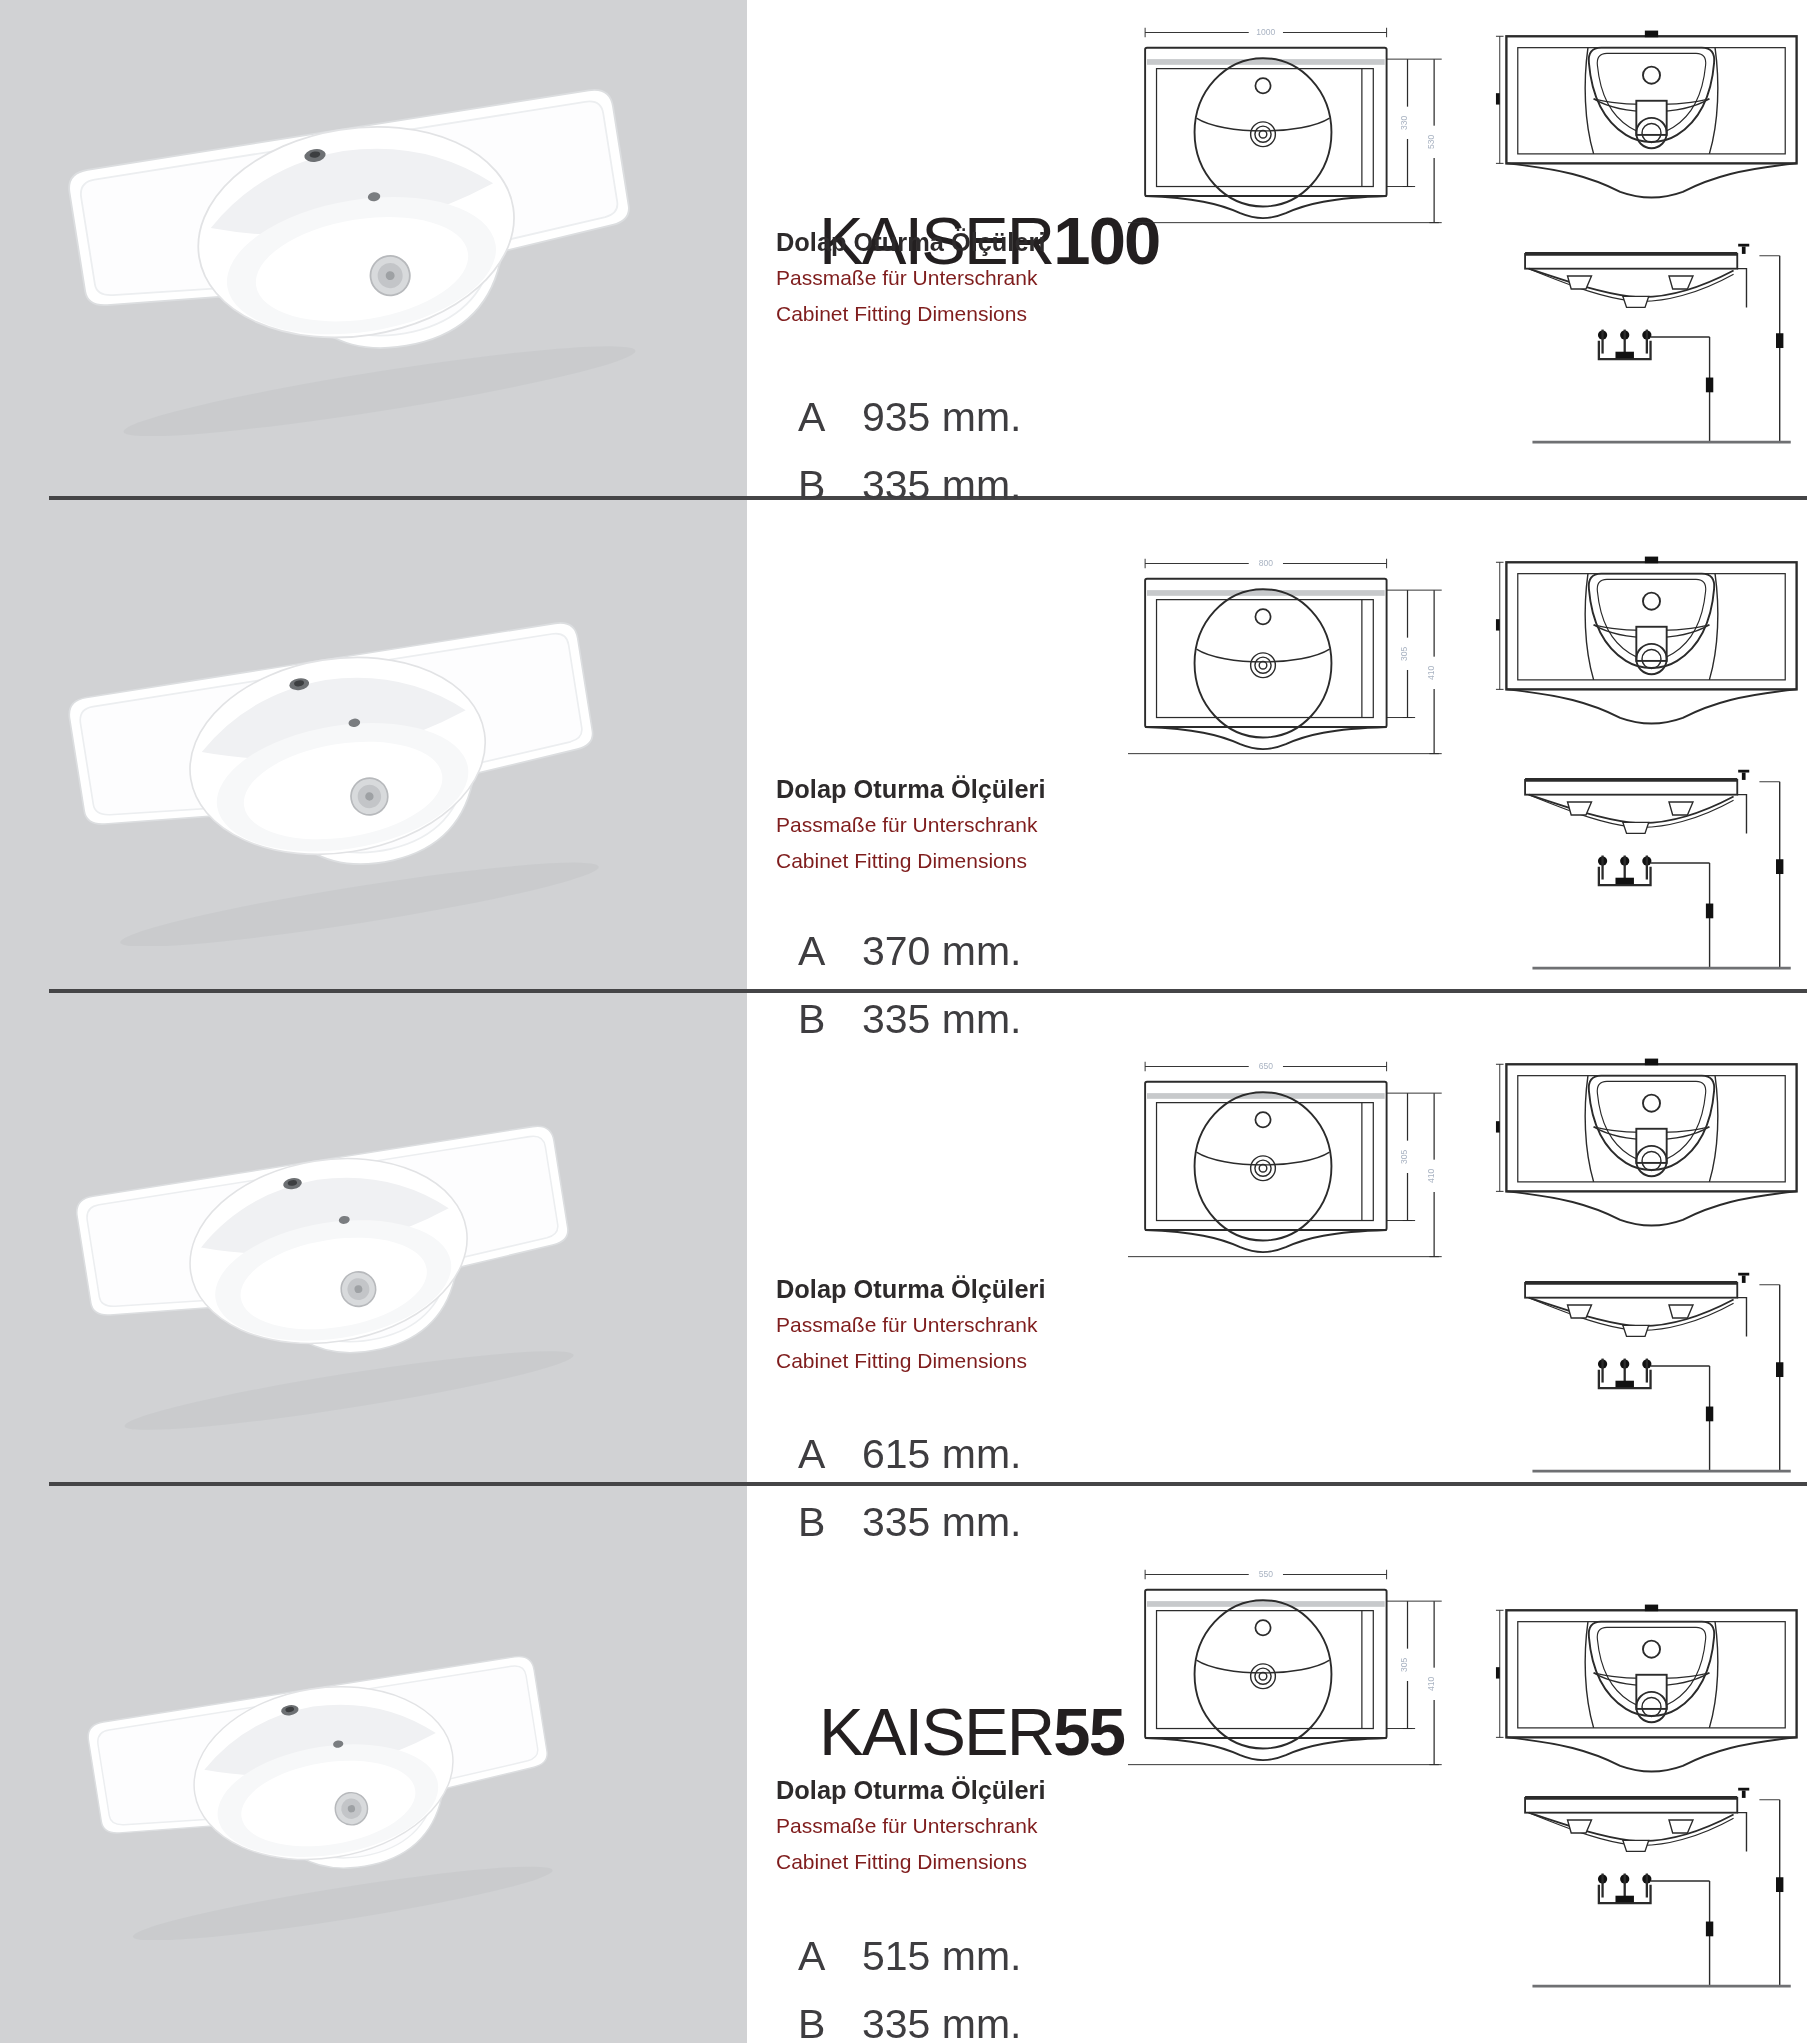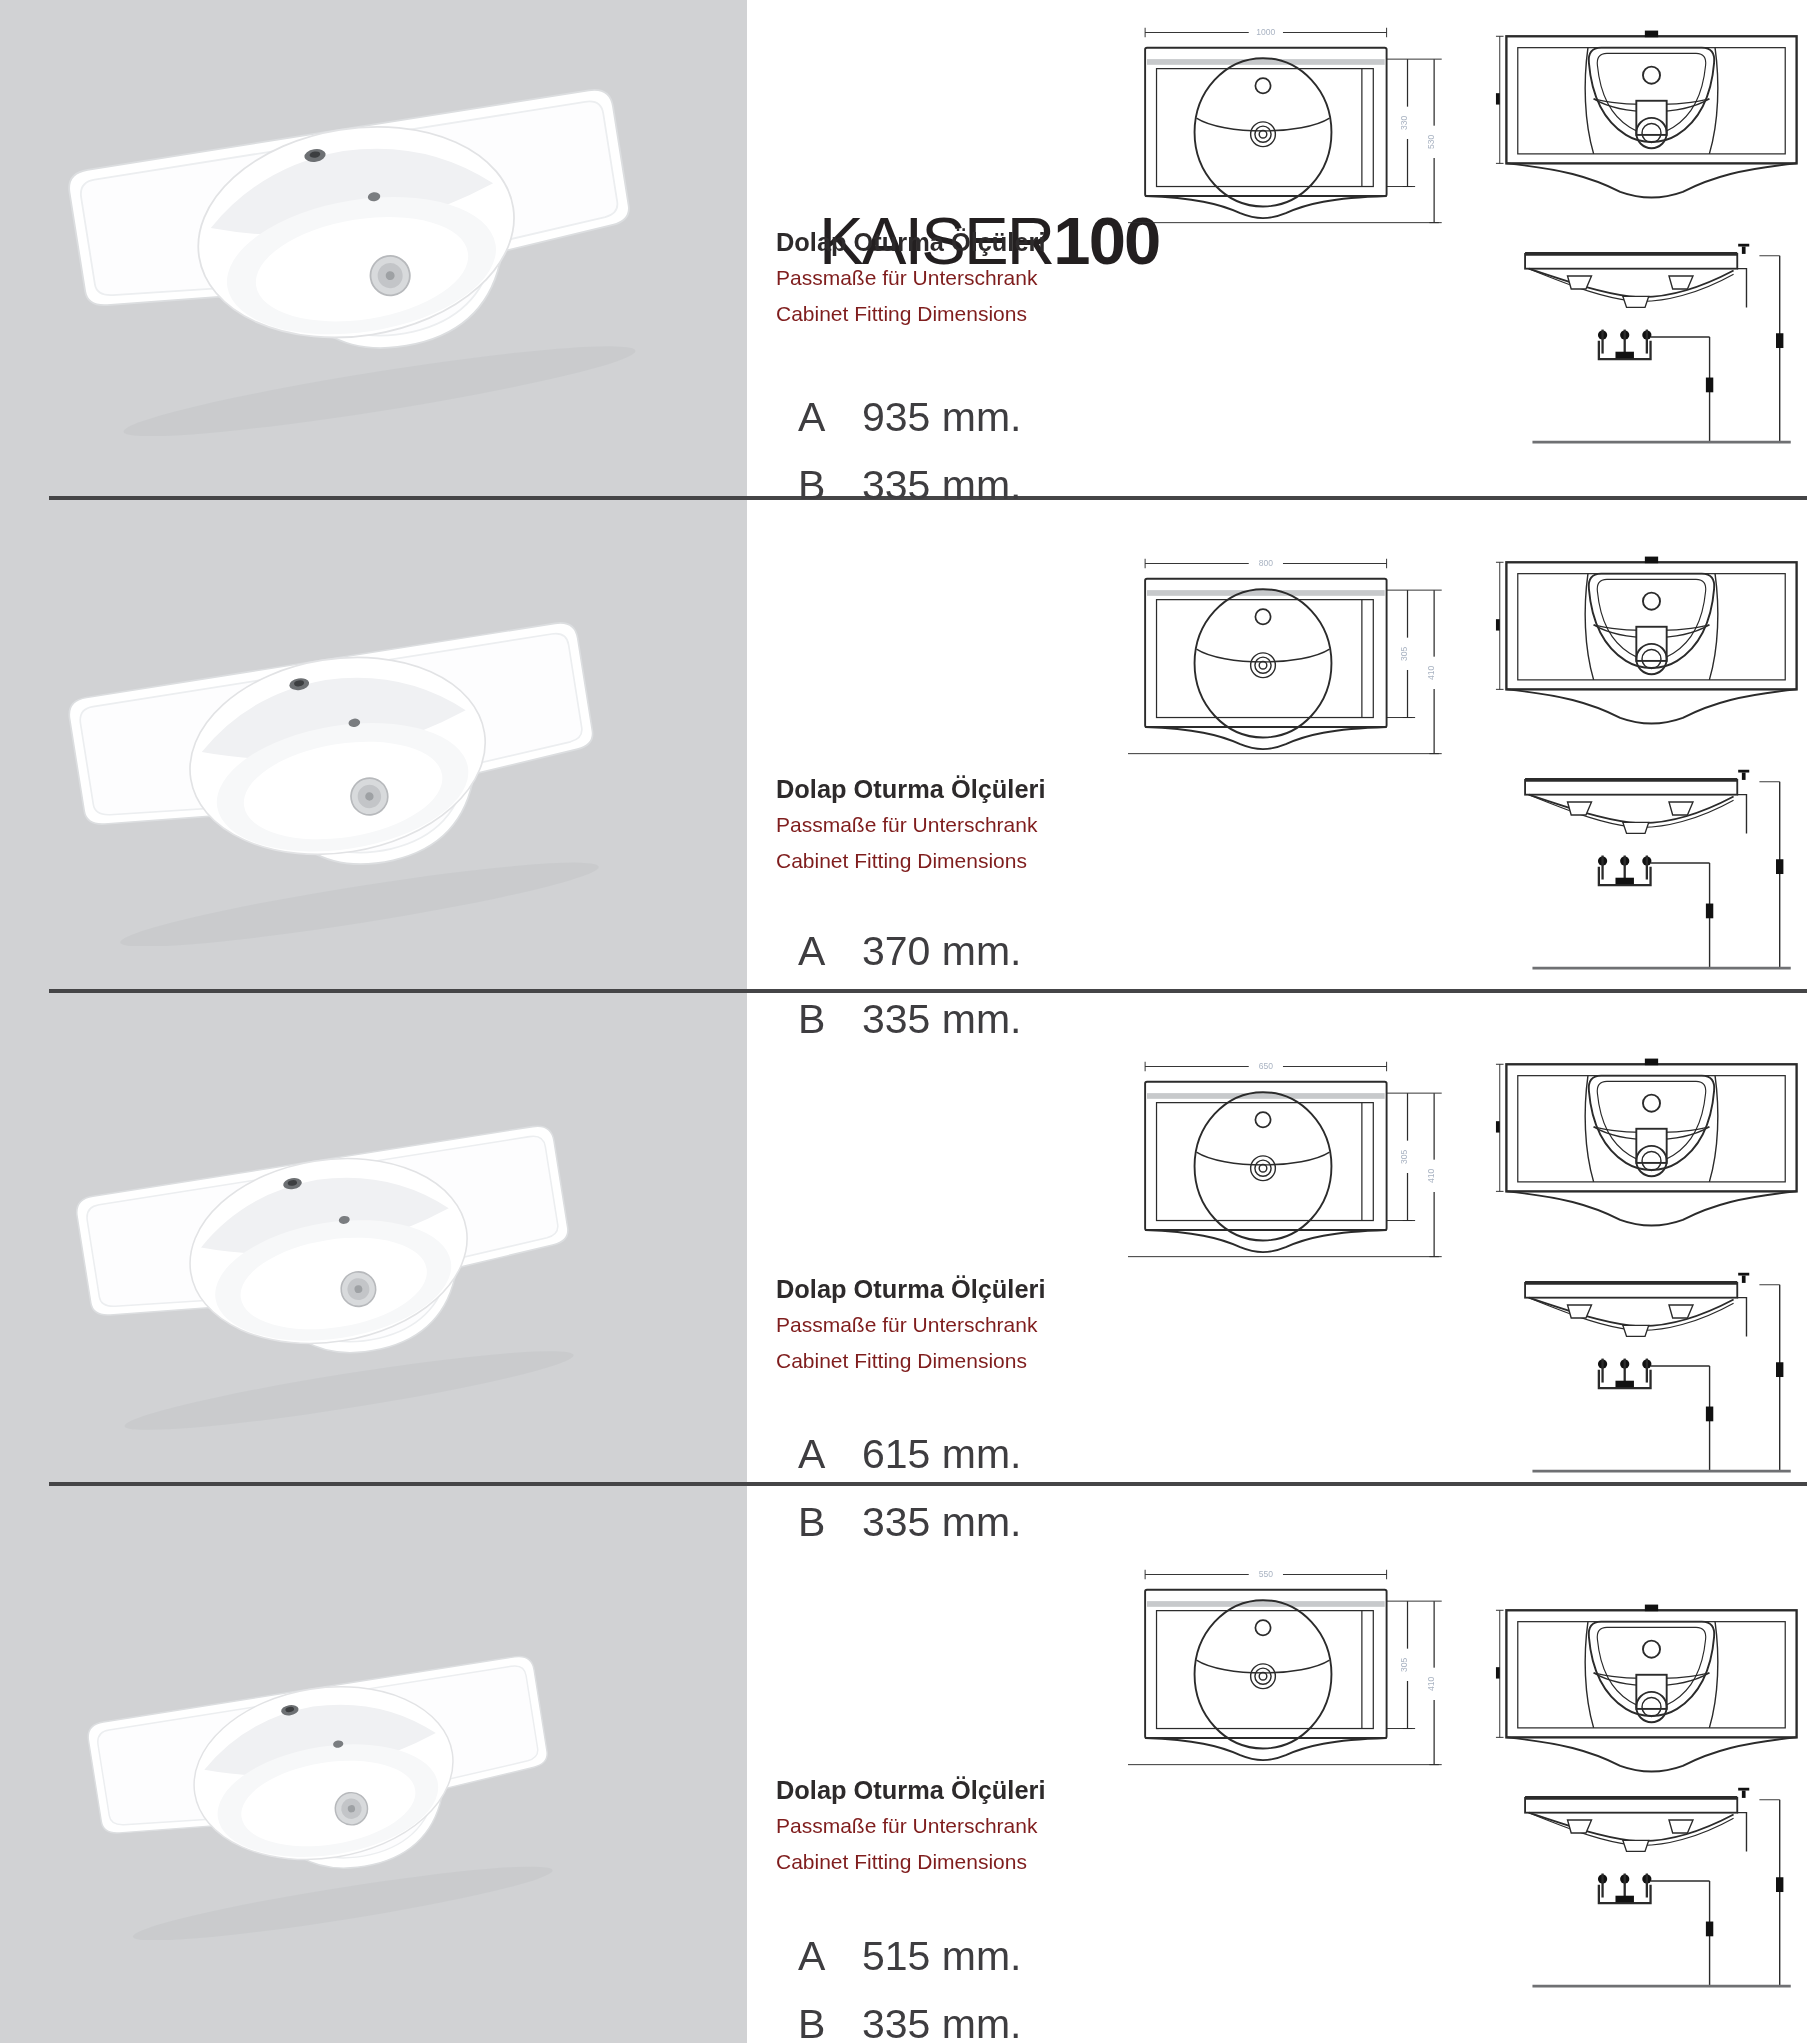--- a/index.html
+++ b/index.html
@@ -274,6 +274,7 @@
     <svg class="photo" viewBox="0 0 740 440">
         <use href="#sym-basin-photo"></use>
       </svg>
+    <h2 class="title"><span class="series">KAISER</span><span class="model">55</span></h2>
     <div class="fitting">
       <div class="ft-tr">Dolap Oturma Ölçüleri</div>
       <div class="ft-de">Passmaße für Unterschrank</div>

